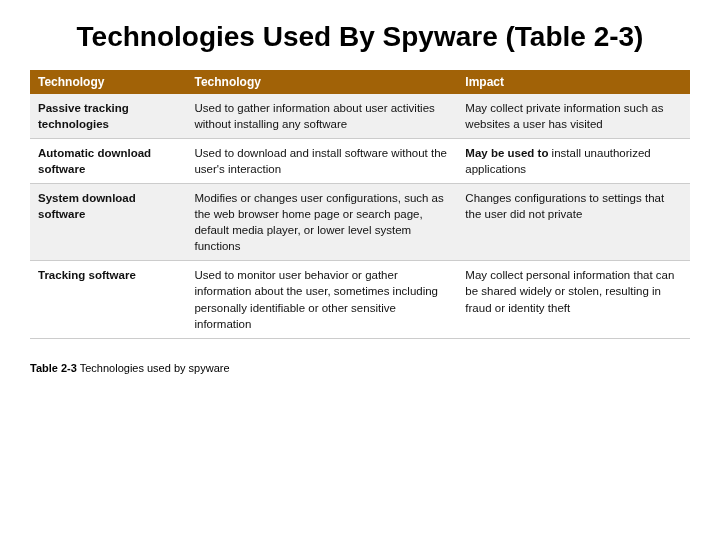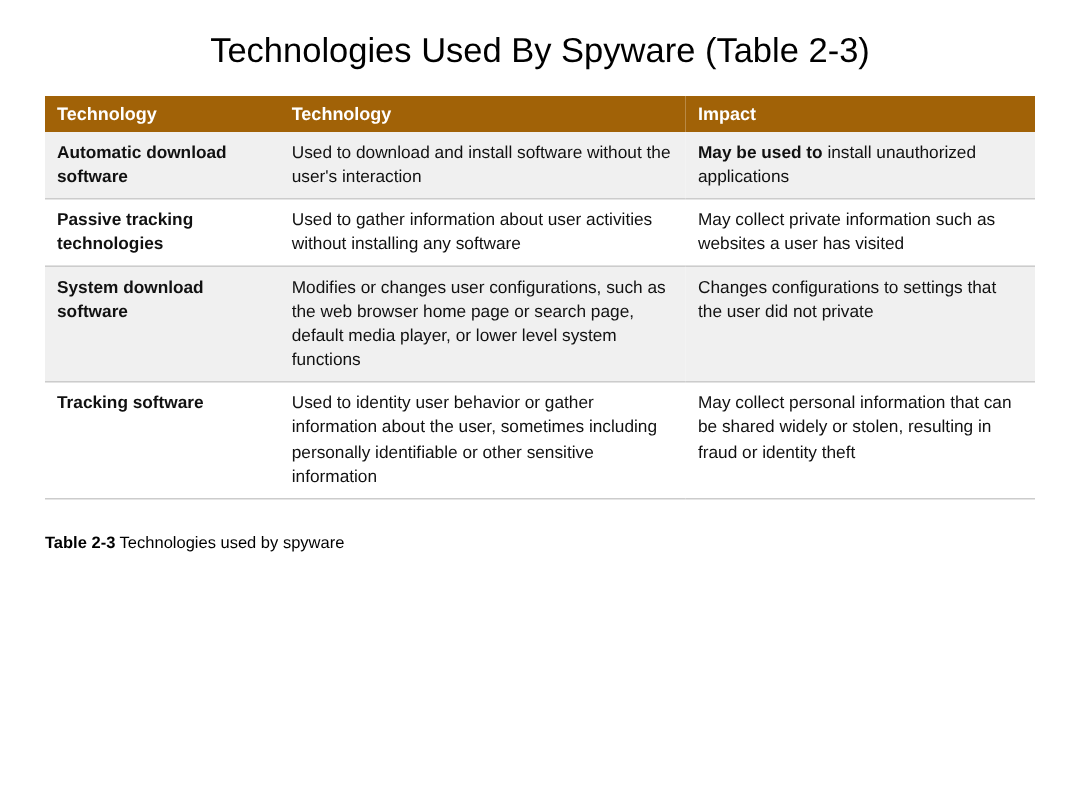--- a/index.html
+++ b/index.html
@@ -19,8 +19,8 @@
       flex-direction: column;
     }
     .title {
-      font-size: 23px;
-      font-weight: normal;
+      font-size: 28px;
+      font-weight: bold;
       text-align: center;
       line-height: 1.2;
       margin-bottom: 16px;

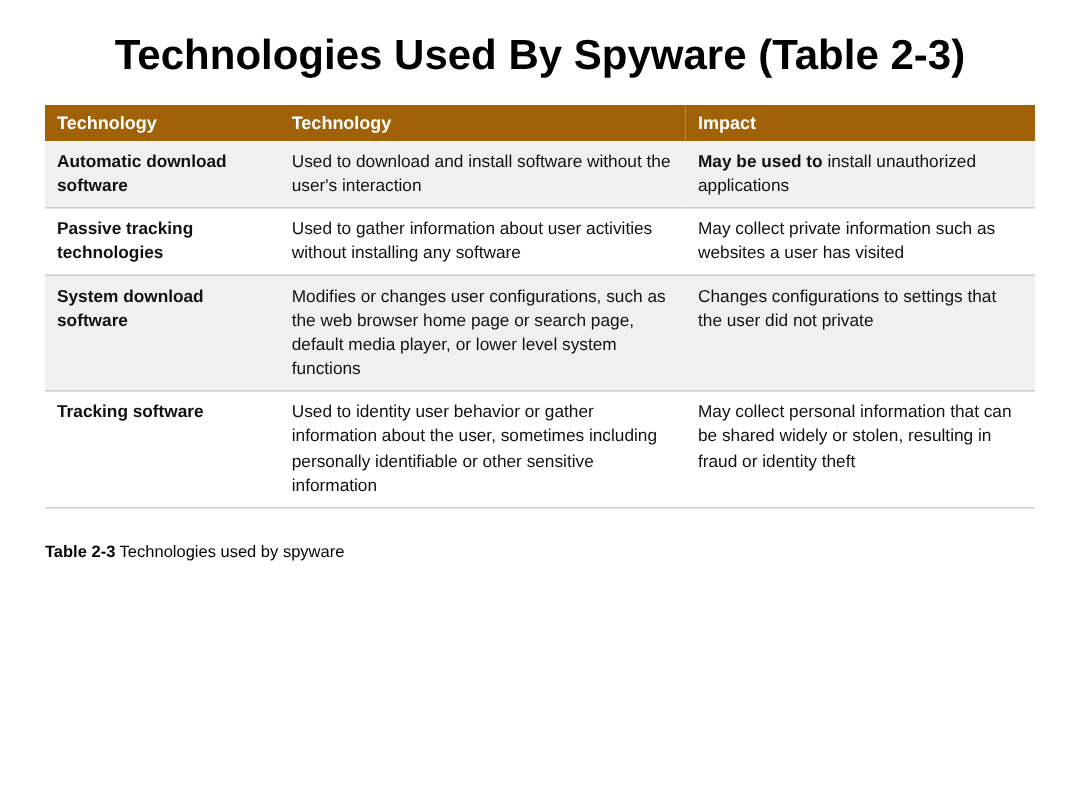--- a/index.html
+++ b/index.html
@@ -103,14 +103,14 @@
     </thead>
     <tbody id="table-body">
     <tr>
+          <td>Passive tracking technologies</td>
+          <td>Used to gather information about user activities without installing any software</td>
+          <td>May collect private information such as websites a user has visited</td>
+        </tr>
+        <tr>
           <td>Automatic download software</td>
           <td>Used to download and install software without the user's interaction</td>
           <td><span class="highlight">May be used to</span> install unauthorized applications</td>
-        </tr>
-        <tr>
-          <td>Passive tracking technologies</td>
-          <td>Used to gather information about user activities without installing any software</td>
-          <td>May collect private information such as websites a user has visited</td>
         </tr>
         <tr>
           <td>System download software</td>

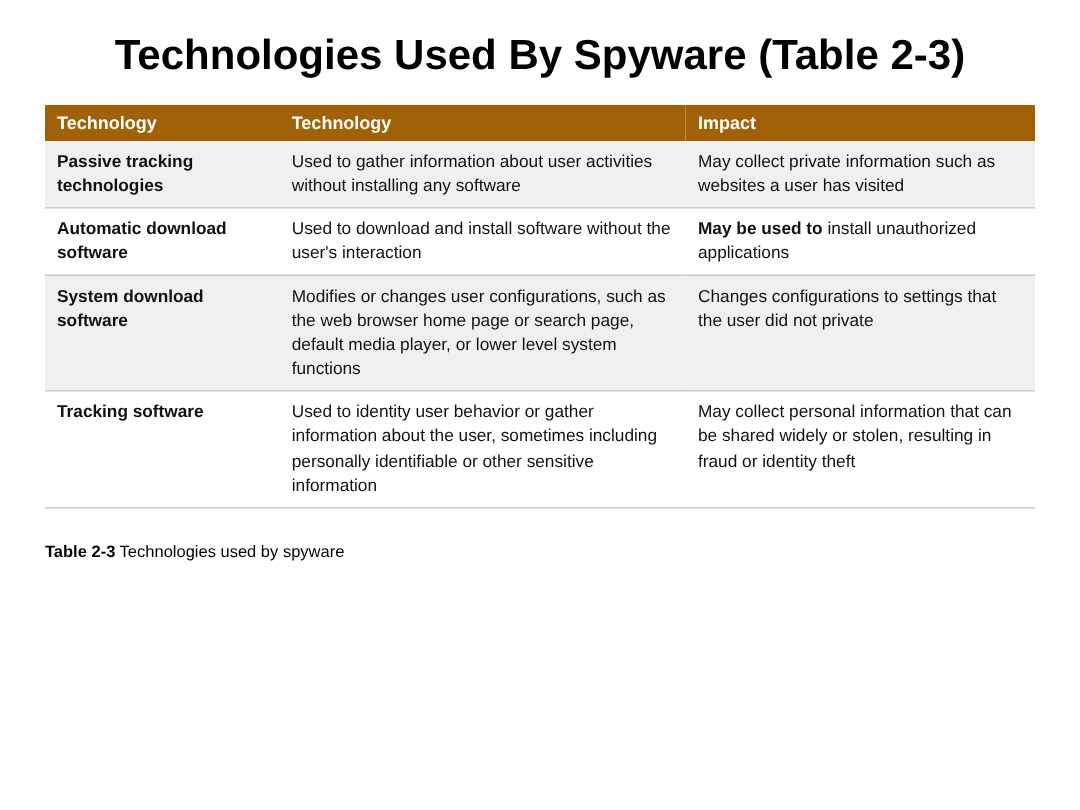--- a/index.html
+++ b/index.html
@@ -119,7 +119,7 @@
         </tr>
         <tr>
           <td>Tracking software</td>
-          <td>Used to identity user behavior or gather information about the user, sometimes including personally identifiable or other sensitive information</td>
+          <td>Used to monitor user behavior or gather information about the user, sometimes including personally identifiable or other sensitive information</td>
           <td>May collect personal information that can be shared widely or stolen, resulting in fraud or identity theft</td>
         </tr>
       </tbody>

